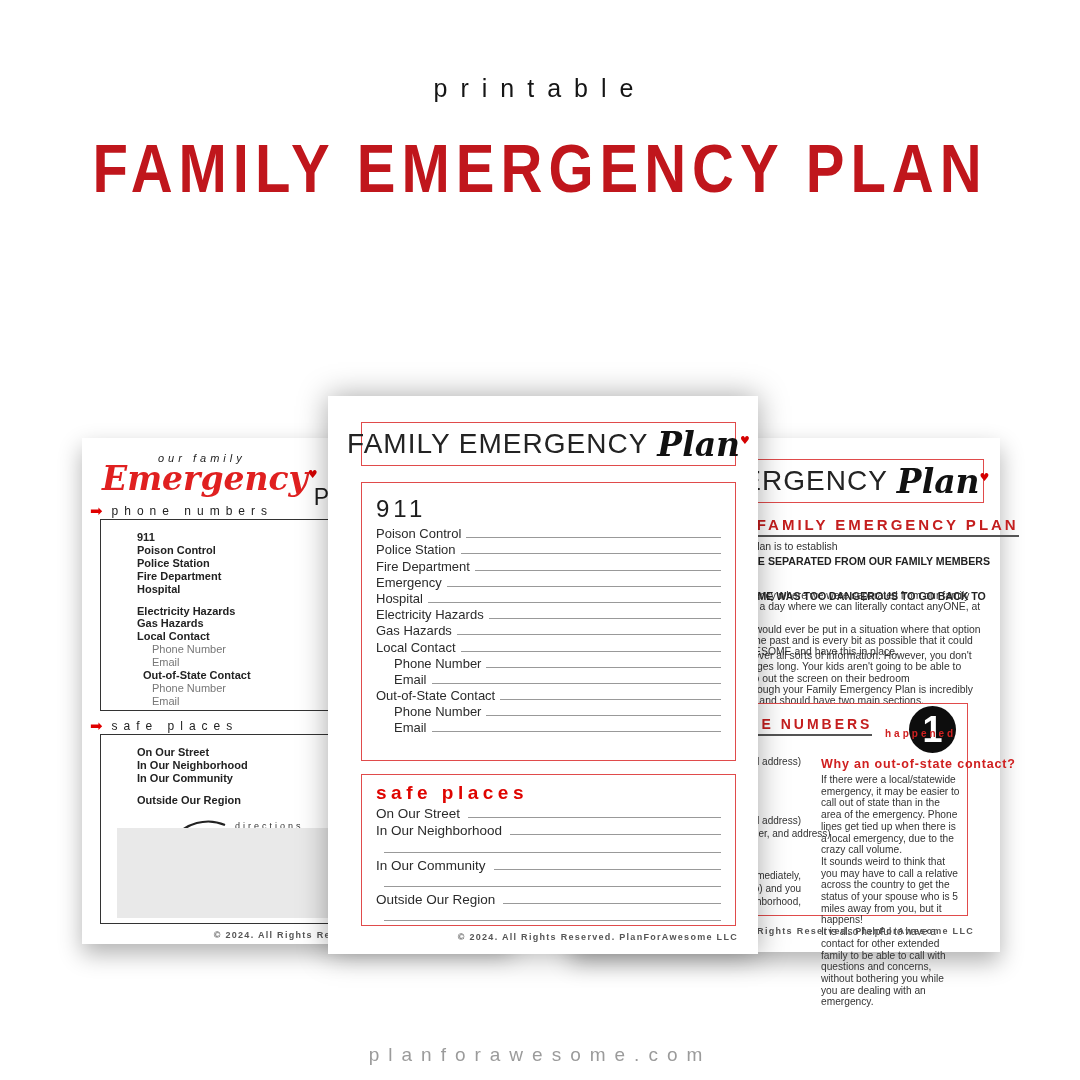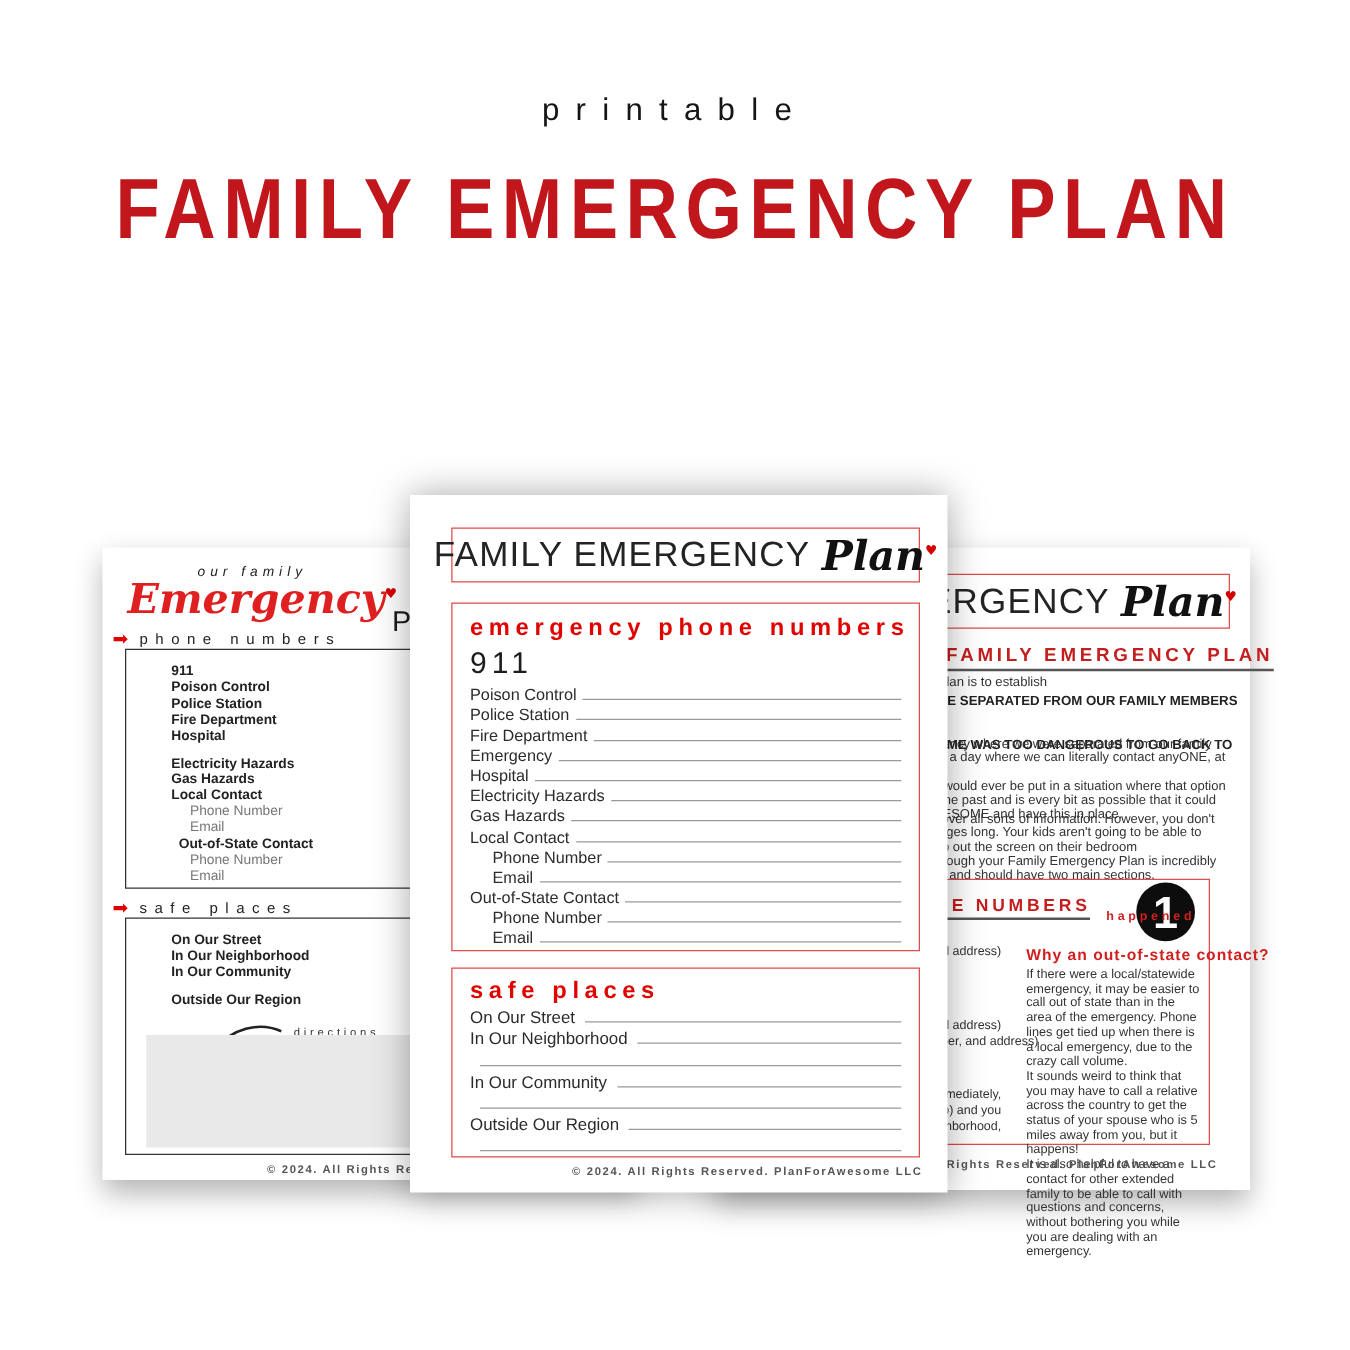--- a/index.html
+++ b/index.html
@@ -226,7 +226,6 @@
     </div>
 
     <div class="c-box1 redrule">
-      <div class="c-heading">emergency phone numbers</div>
       <div class="c-911">911</div>
       <div id="c-phone-rows">
           <div class="c-row">

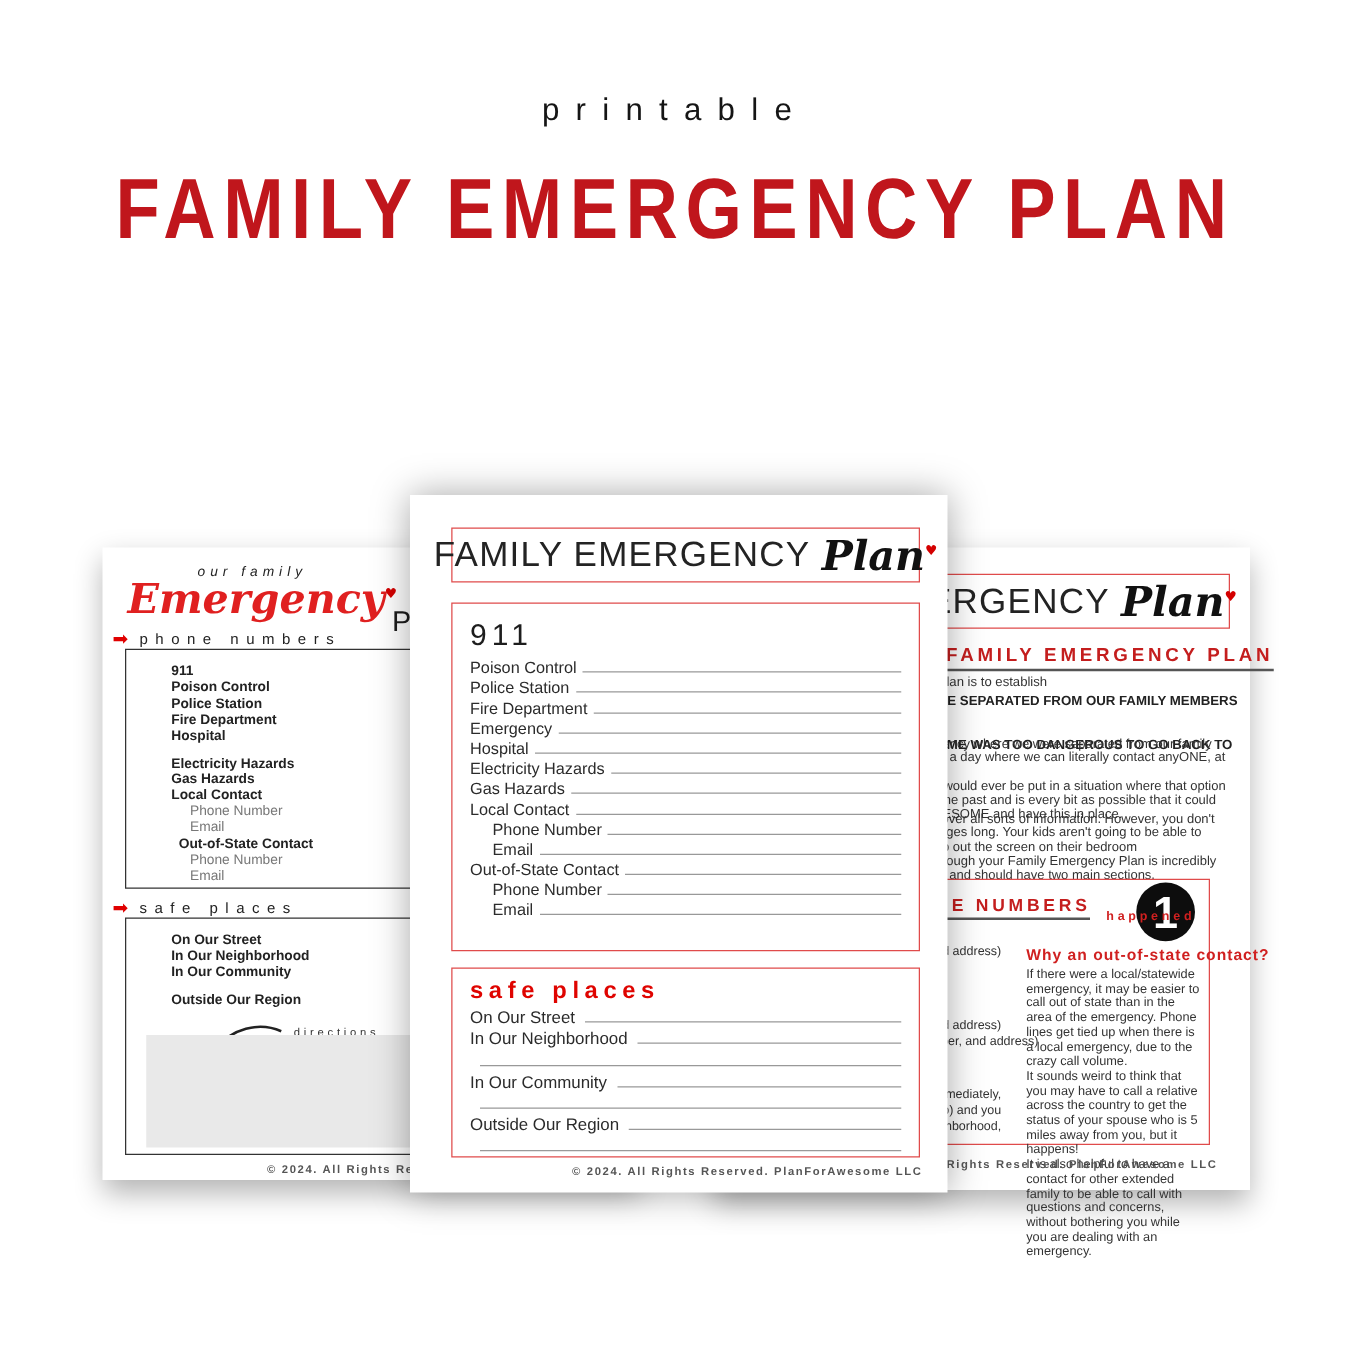--- a/index.html
+++ b/index.html
@@ -317,6 +317,7 @@
     <div class="page-footer c-footer">© 2024. All Rights Reserved. PlanForAwesome LLC</div>
   </div>
 
+  <div class="site-url">planforawesome.com</div>
 </div>
 
 </body></html>

